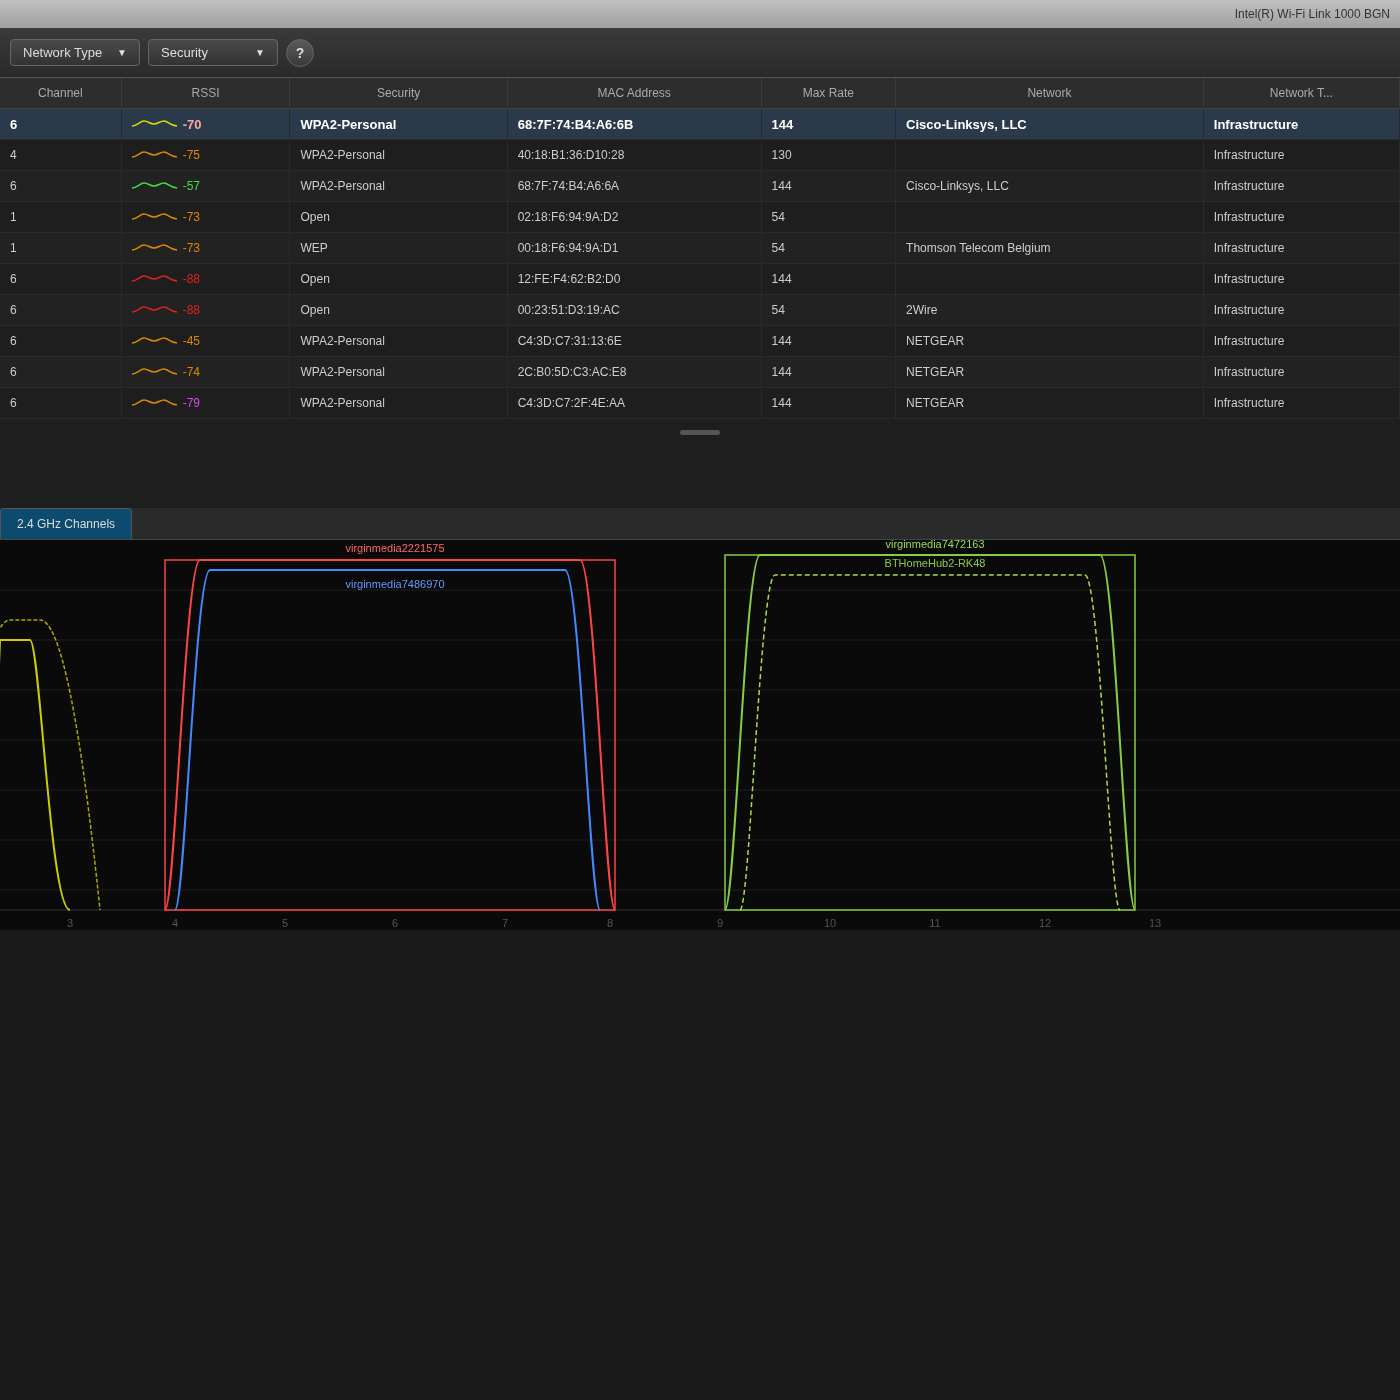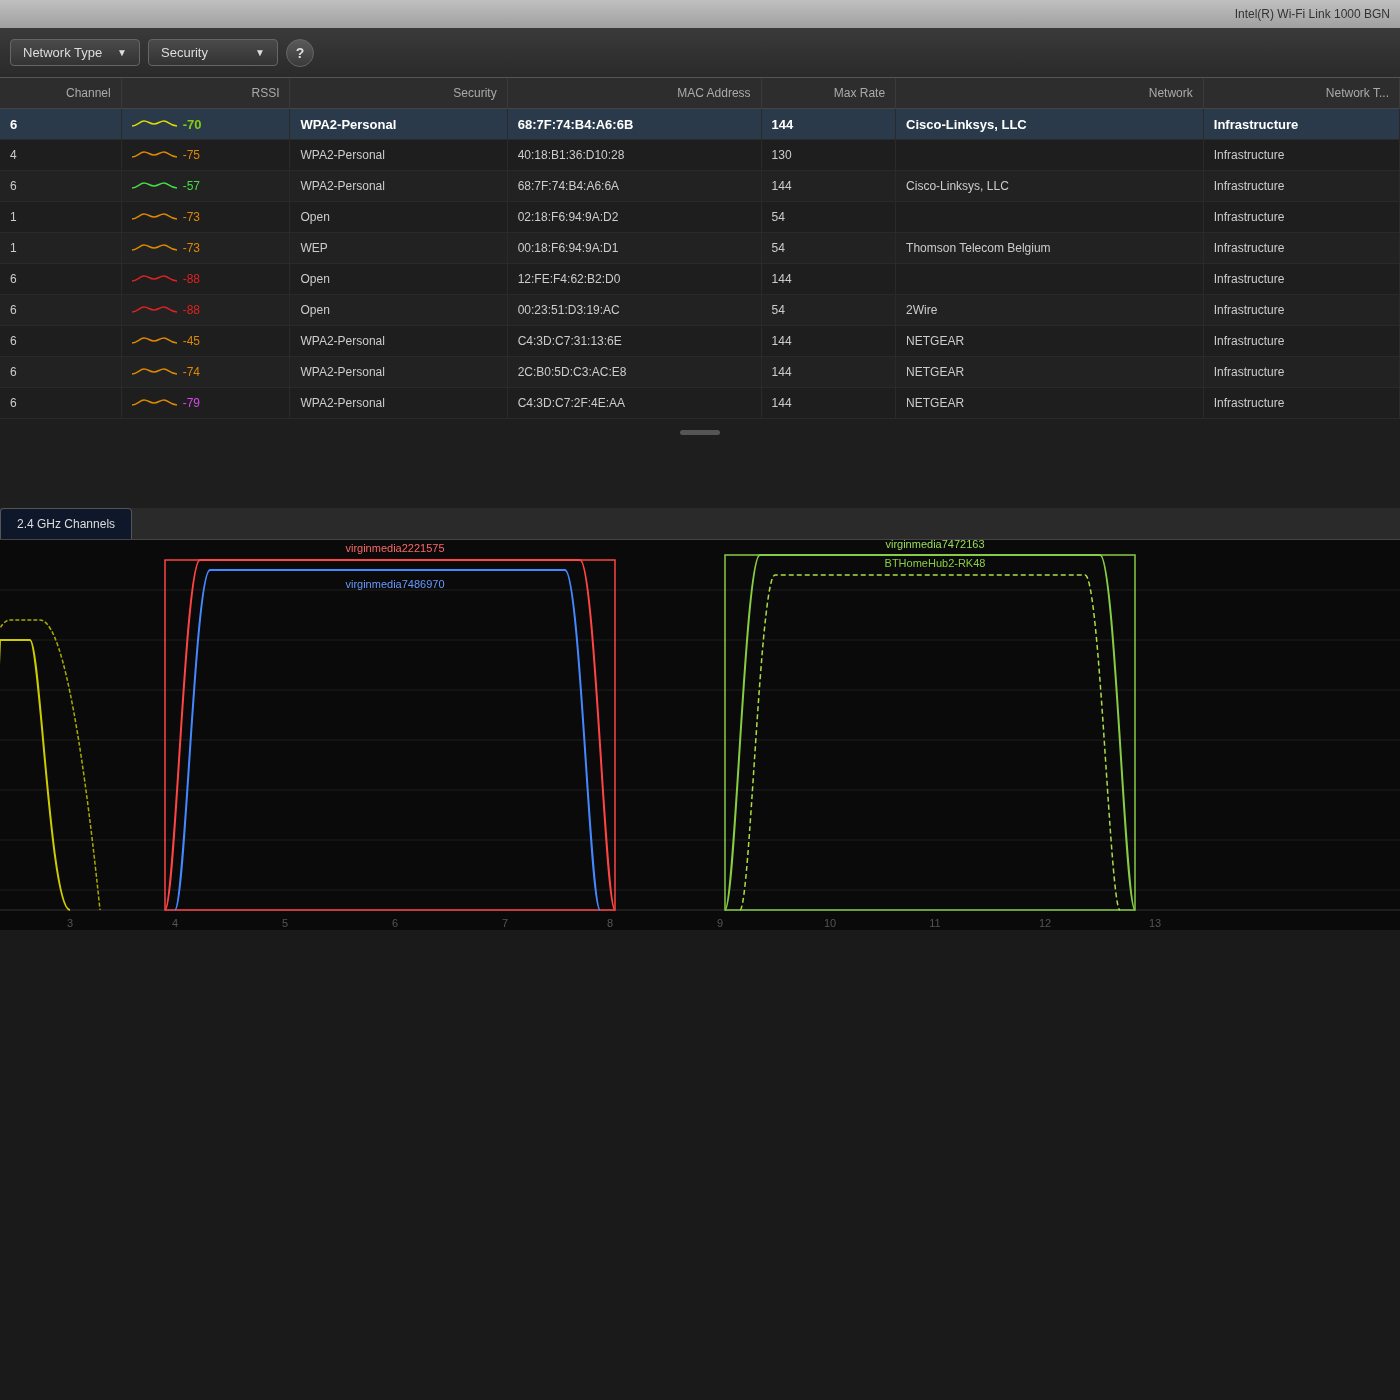--- a/index.html
+++ b/index.html
@@ -86,7 +86,7 @@
     }
     thead th {
       padding: 8px 10px;
-      text-align: right;
+      text-align: center;
       font-weight: normal;
       color: #aaa;
       font-size: 12px;

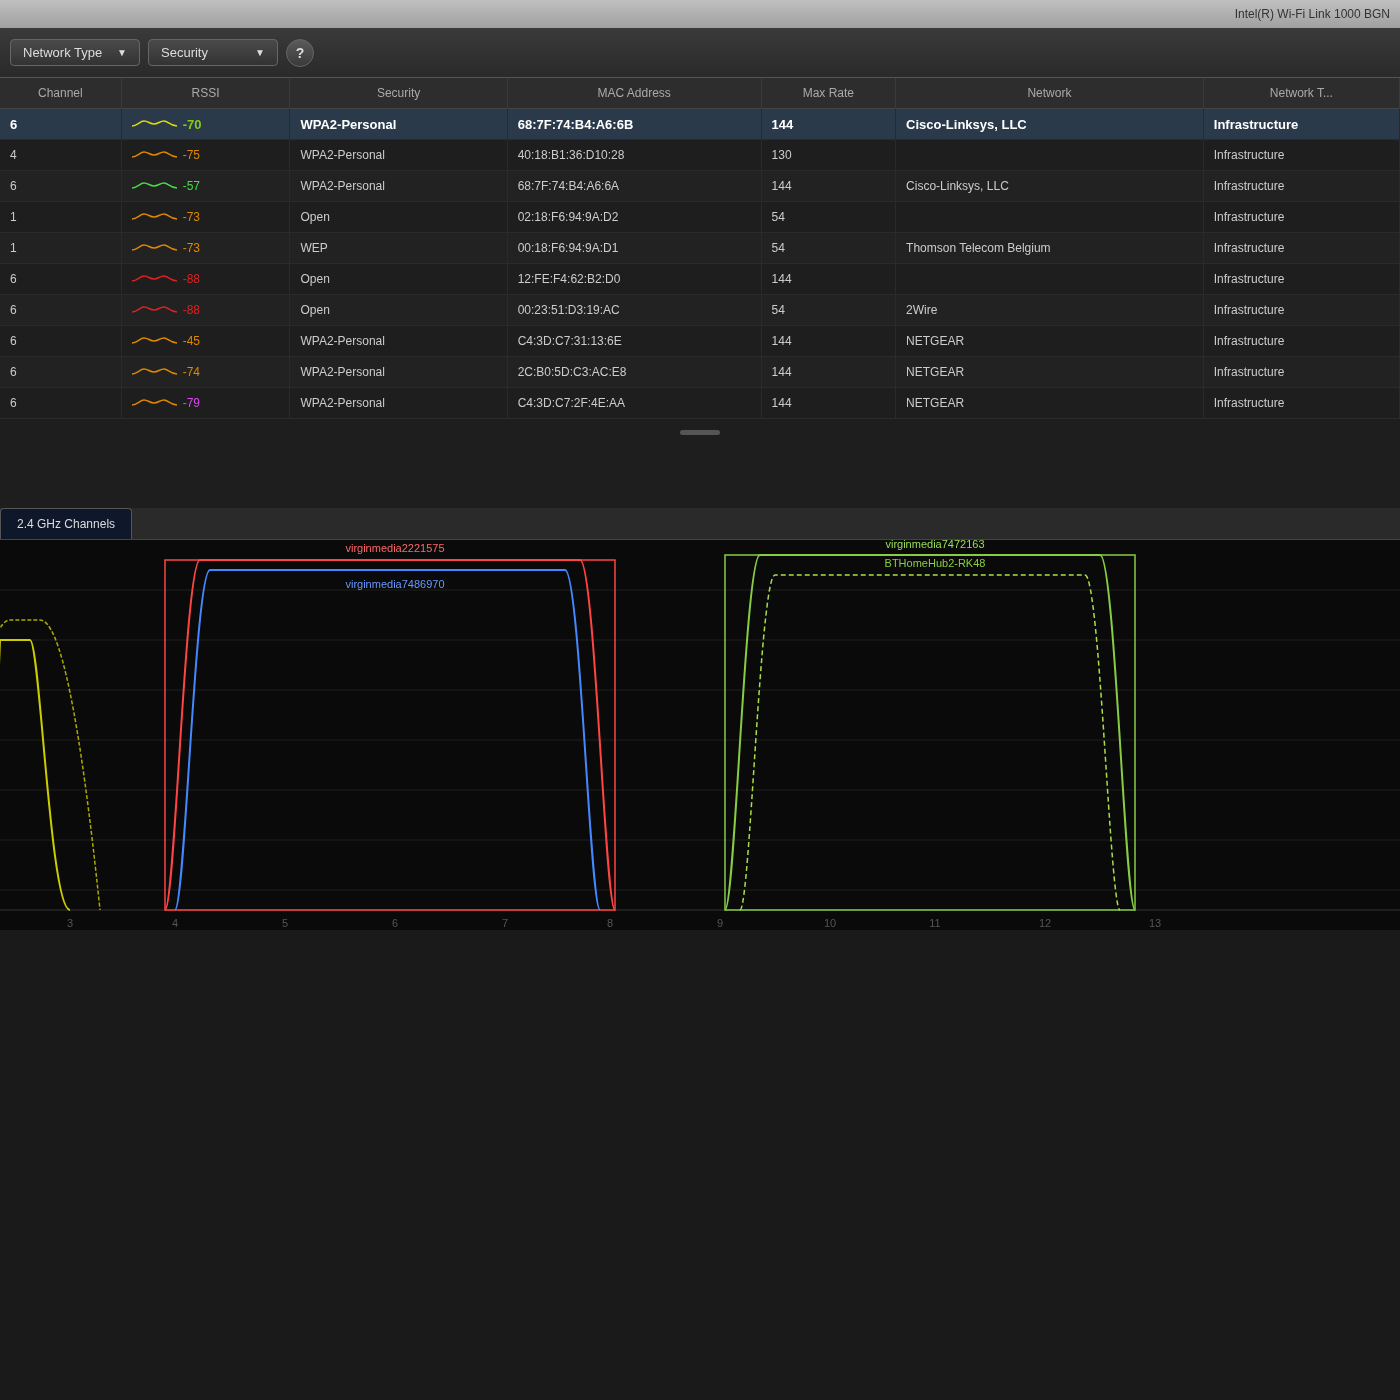--- a/index.html
+++ b/index.html
@@ -235,7 +235,7 @@
           <svg viewBox="0 0 45 16" style="width:45px;height:16px;display:inline-block;vertical-align:middle">
       <path d="M0,10 C5,10 8,5 12,5 C16,5 18,8 22,8 C26,8 28,5 32,5 C36,5 38,10 45,10" fill="none" stroke="#dddd00" stroke-width="1.5"></path>
     </svg>
-          <span style="color:#84cc16">-70</span>
+          <span style="color:#fca5a5">-70</span>
         </div>
       </td>
       <td style="font-weight:bold; color:#fff;">WPA2-Personal</td>

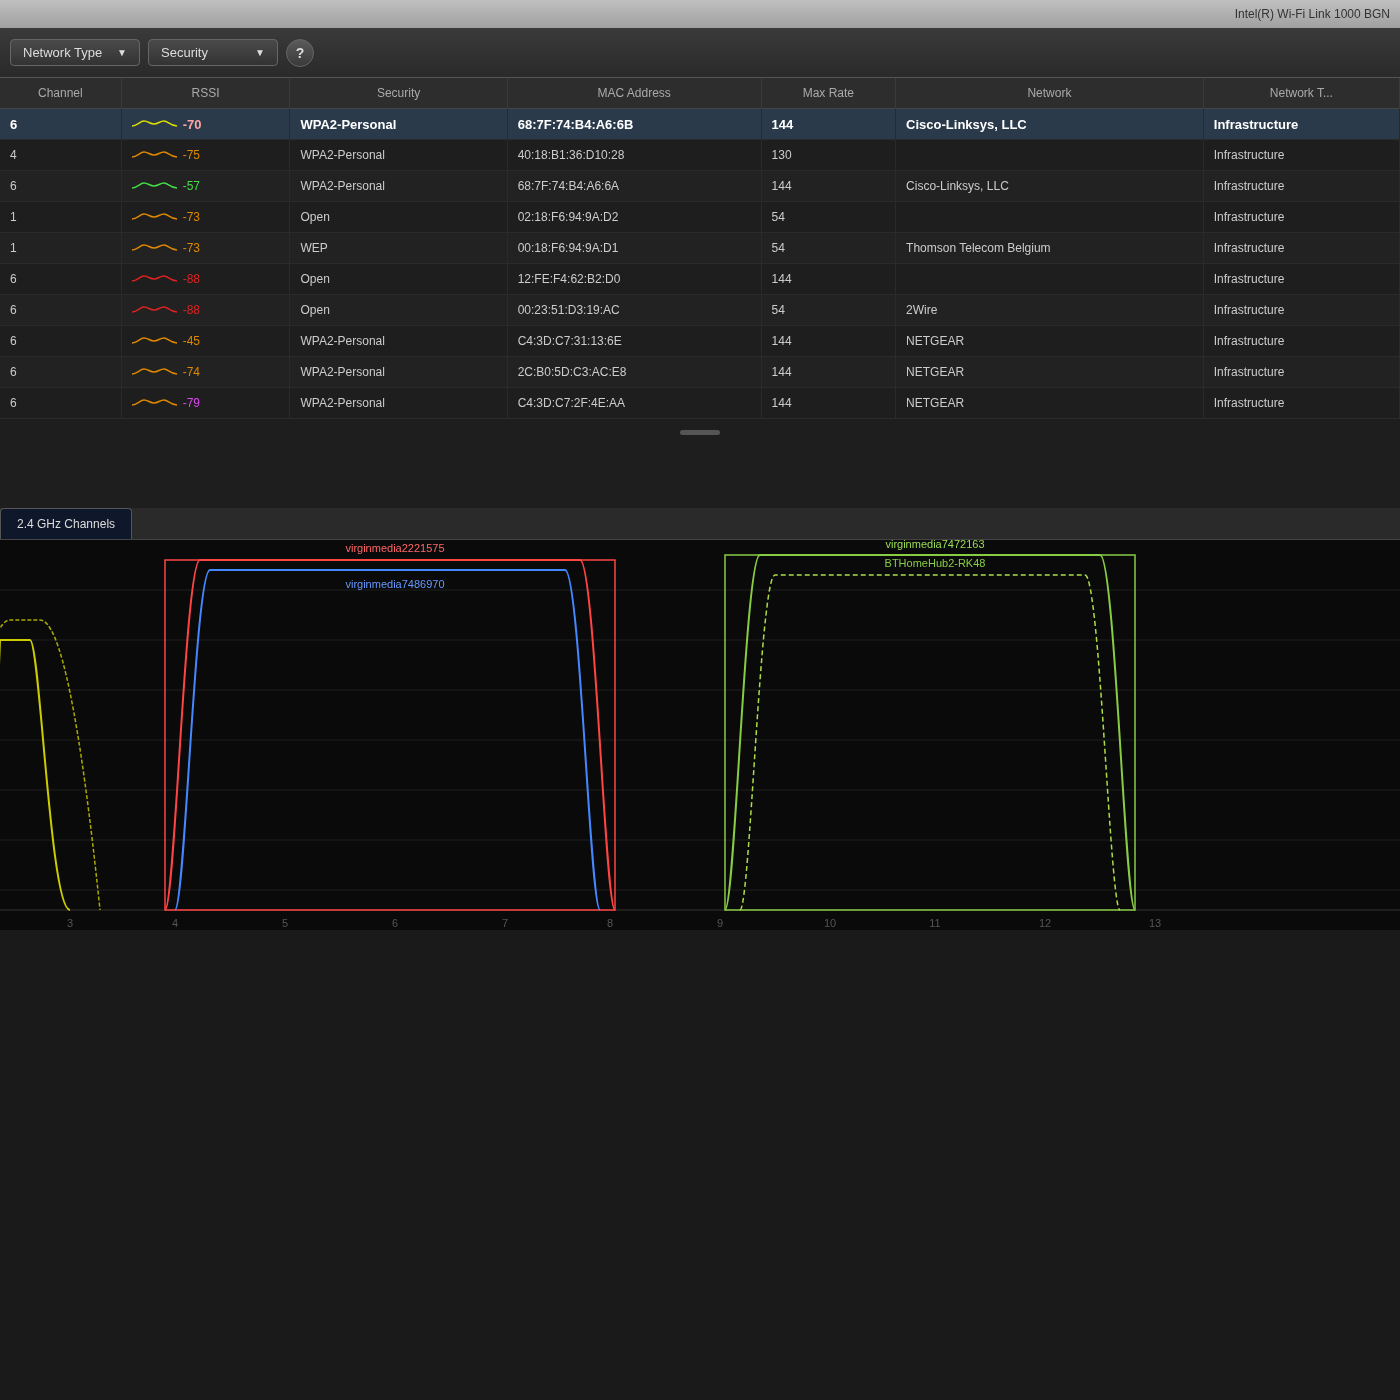--- a/index.html
+++ b/index.html
@@ -158,7 +158,7 @@
       border-radius: 4px 4px 0 0;
     }
     .tab.active {
-      background: #0f172a;
+      background: #0c4a6e;
       color: #ddd;
     }
 

